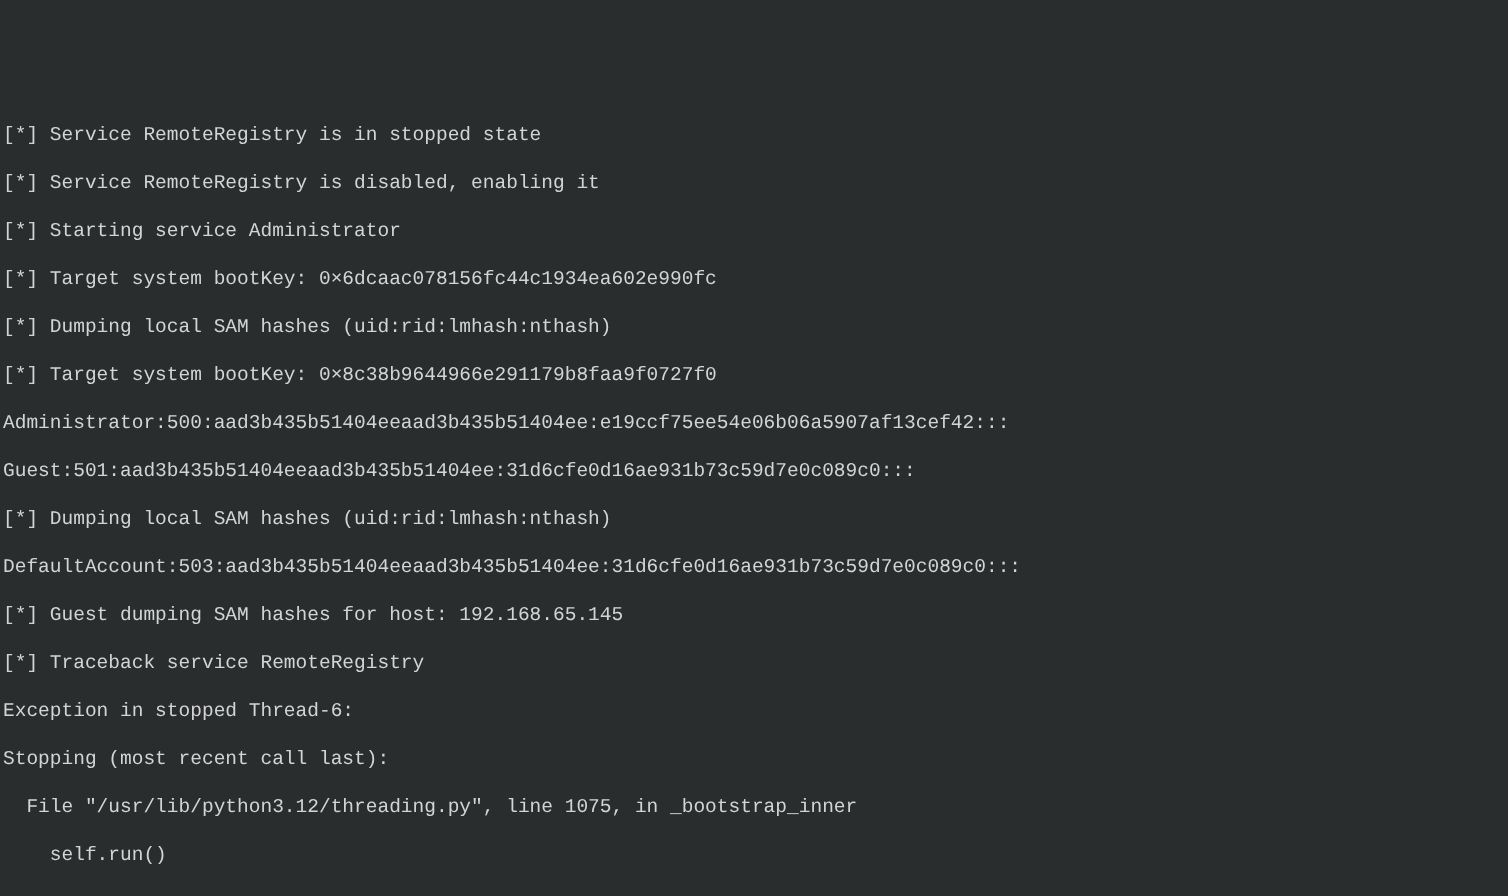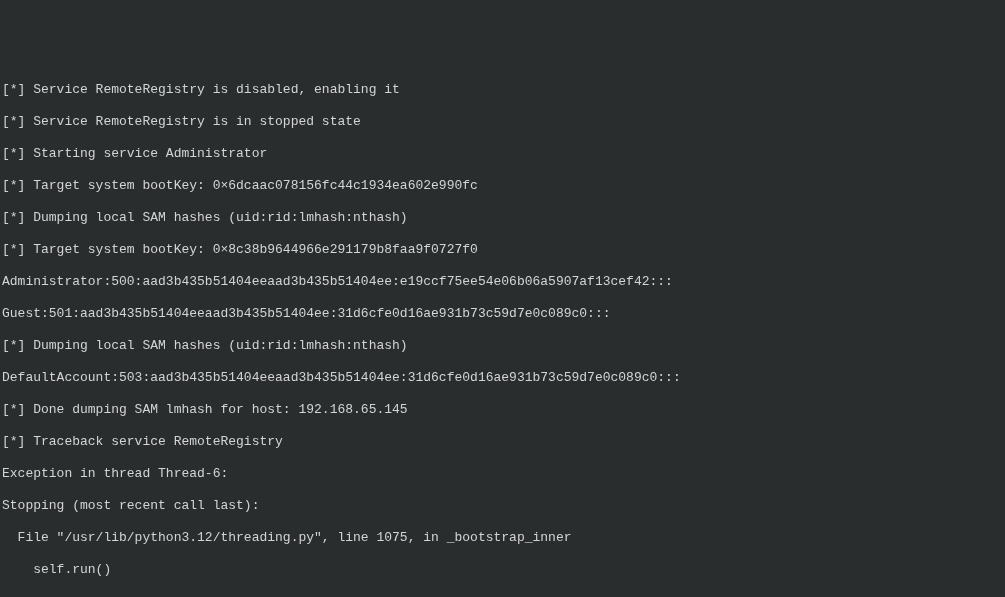--- a/index.html
+++ b/index.html
@@ -31,8 +31,8 @@
 
 
 <div class="terminal">
+<div class="line">[*] Service RemoteRegistry is in stopped state</div>
 <div class="line">[*] Service RemoteRegistry is disabled, enabling it</div>
-<div class="line">[*] Service RemoteRegistry is in stopped state</div>
 <div class="line">[*] Starting service Administrator</div>
 <div class="line">[*] Target system bootKey: 0×6dcaac078156fc44c1934ea602e990fc</div>
 <div class="line">[*] Dumping local SAM hashes (uid:rid:lmhash:nthash)</div>

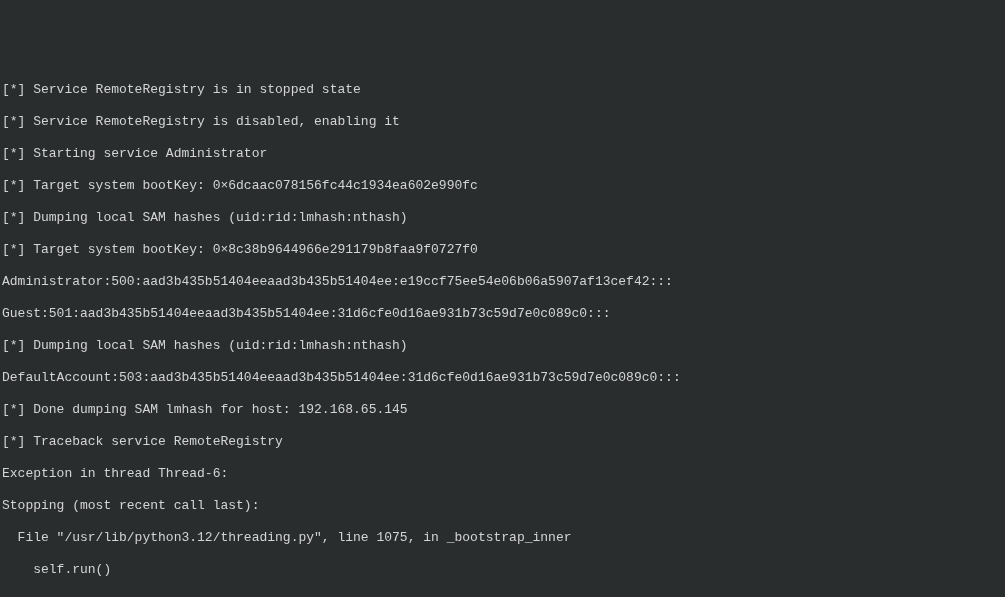--- a/index.html
+++ b/index.html
@@ -41,7 +41,7 @@
 <div class="line">Guest:501:aad3b435b51404eeaad3b435b51404ee:31d6cfe0d16ae931b73c59d7e0c089c0:::</div>
 <div class="line">[*] Dumping local SAM hashes (uid:rid:lmhash:nthash)</div>
 <div class="line">DefaultAccount:503:aad3b435b51404eeaad3b435b51404ee:31d6cfe0d16ae931b73c59d7e0c089c0:::</div>
-<div class="line">[*] Done dumping SAM lmhash for host: 192.168.65.145</div>
+<div class="line">[*] Guest dumping SAM hashes for host: 192.168.65.145</div>
 <div class="line">[*] Traceback service RemoteRegistry</div>
 <div class="line">Exception in thread Thread-6:</div>
 <div class="line">Stopping (most recent call last):</div>

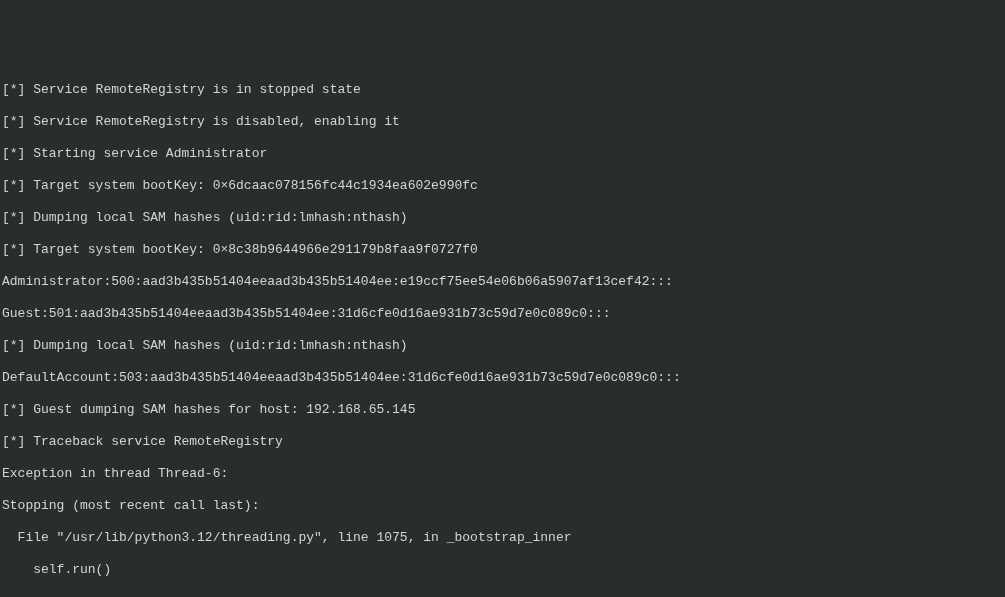--- a/index.html
+++ b/index.html
@@ -43,7 +43,7 @@
 <div class="line">DefaultAccount:503:aad3b435b51404eeaad3b435b51404ee:31d6cfe0d16ae931b73c59d7e0c089c0:::</div>
 <div class="line">[*] Guest dumping SAM hashes for host: 192.168.65.145</div>
 <div class="line">[*] Traceback service RemoteRegistry</div>
-<div class="line">Exception in thread Thread-6:</div>
+<div class="line">Exception in stopped Thread-6:</div>
 <div class="line">Stopping (most recent call last):</div>
 <div class="line">  File "/usr/lib/python3.12/threading.py", line 1075, in _bootstrap_inner</div>
 <div class="line">    self.run()</div>

